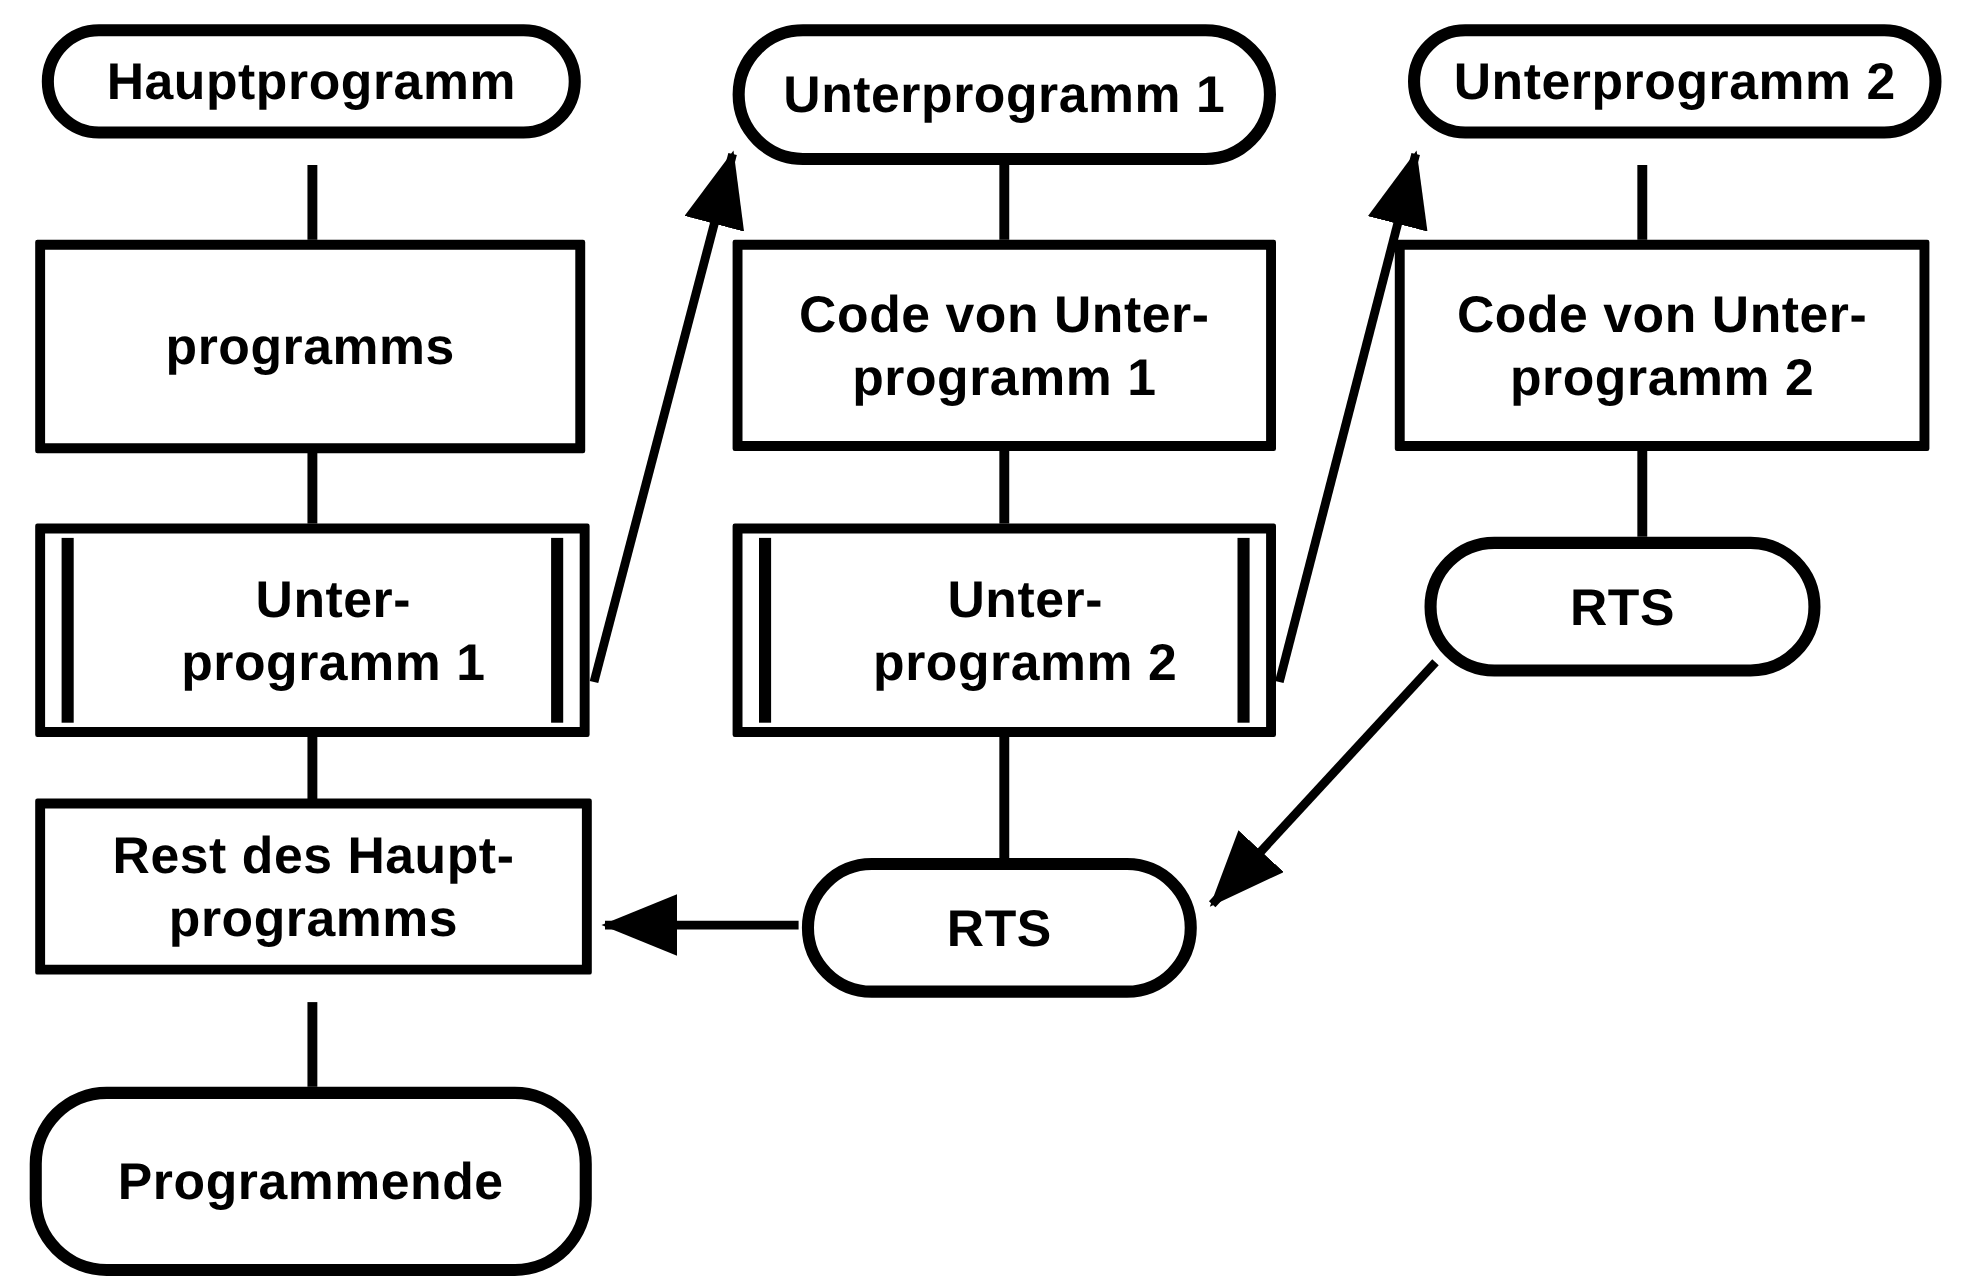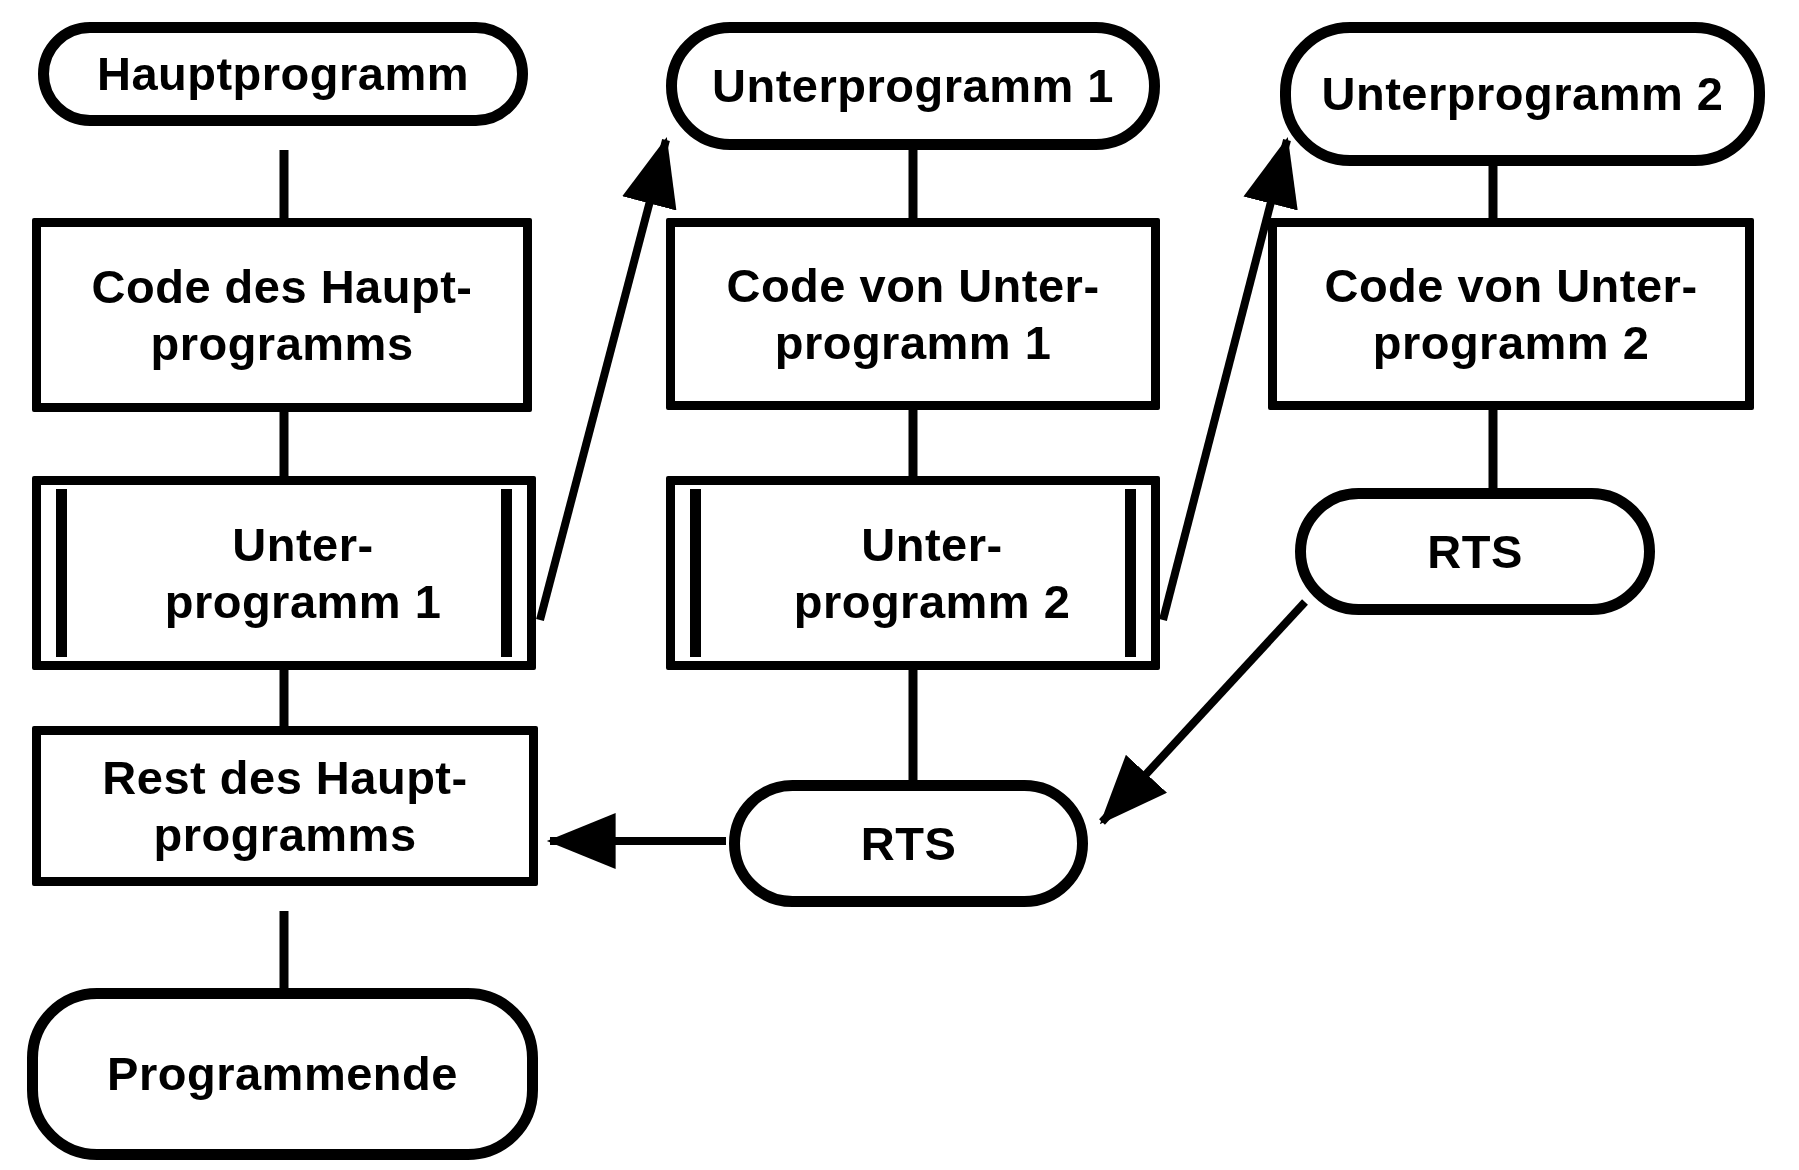--- a/index.html
+++ b/index.html
@@ -139,7 +139,7 @@
     <span>RTS</span>
   </div>
 
-  <div class="node terminator" style="left:1280px; top:22px; width:485px; height:144px;">
+  <div class="node terminator" style="left:1280px; top:22px; width:485px; height:104px;">
     <span>Unterprogramm 2</span>
   </div>
 

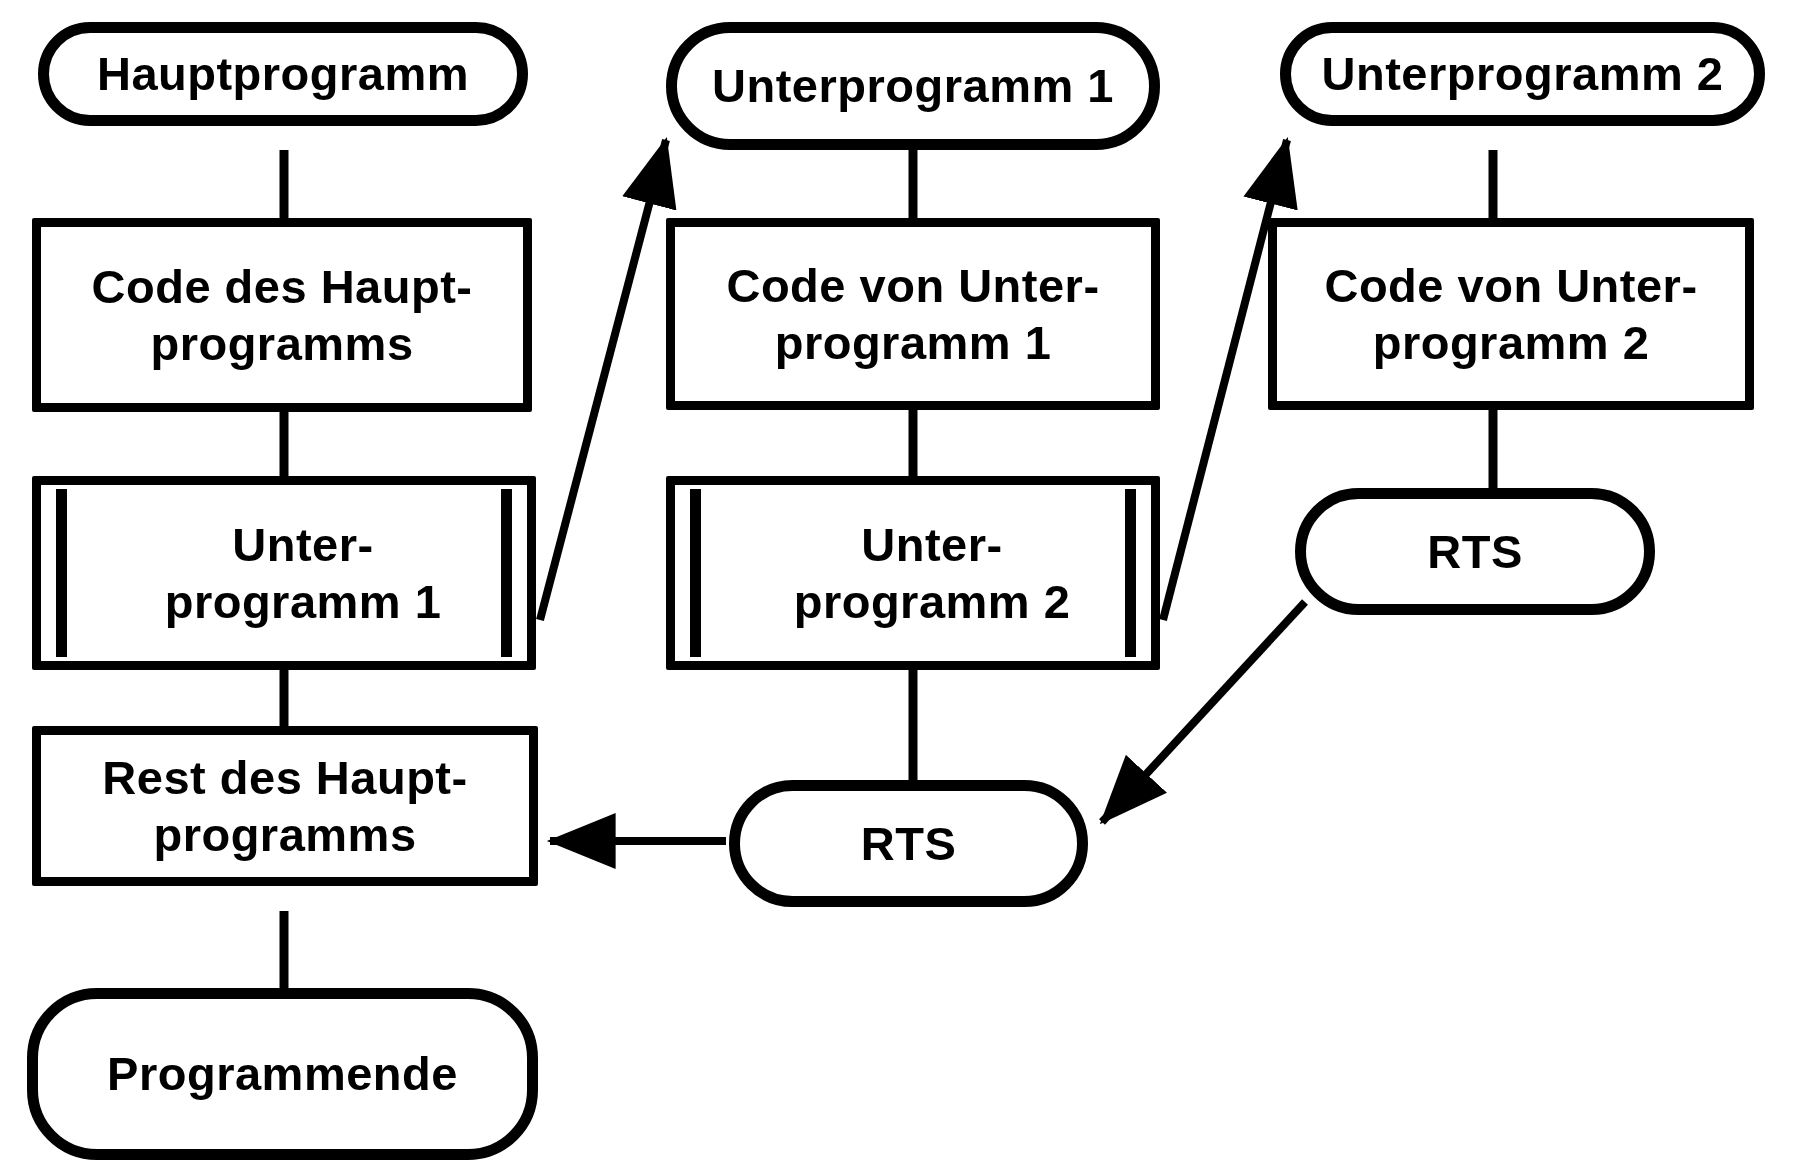--- a/index.html
+++ b/index.html
@@ -99,7 +99,6 @@
   </div>
 
   <div class="node process" style="left:32px; top:218px; width:500px; height:194px;">
-    <span>Code des Haupt-</span>
     <span>programms</span>
   </div>
 

